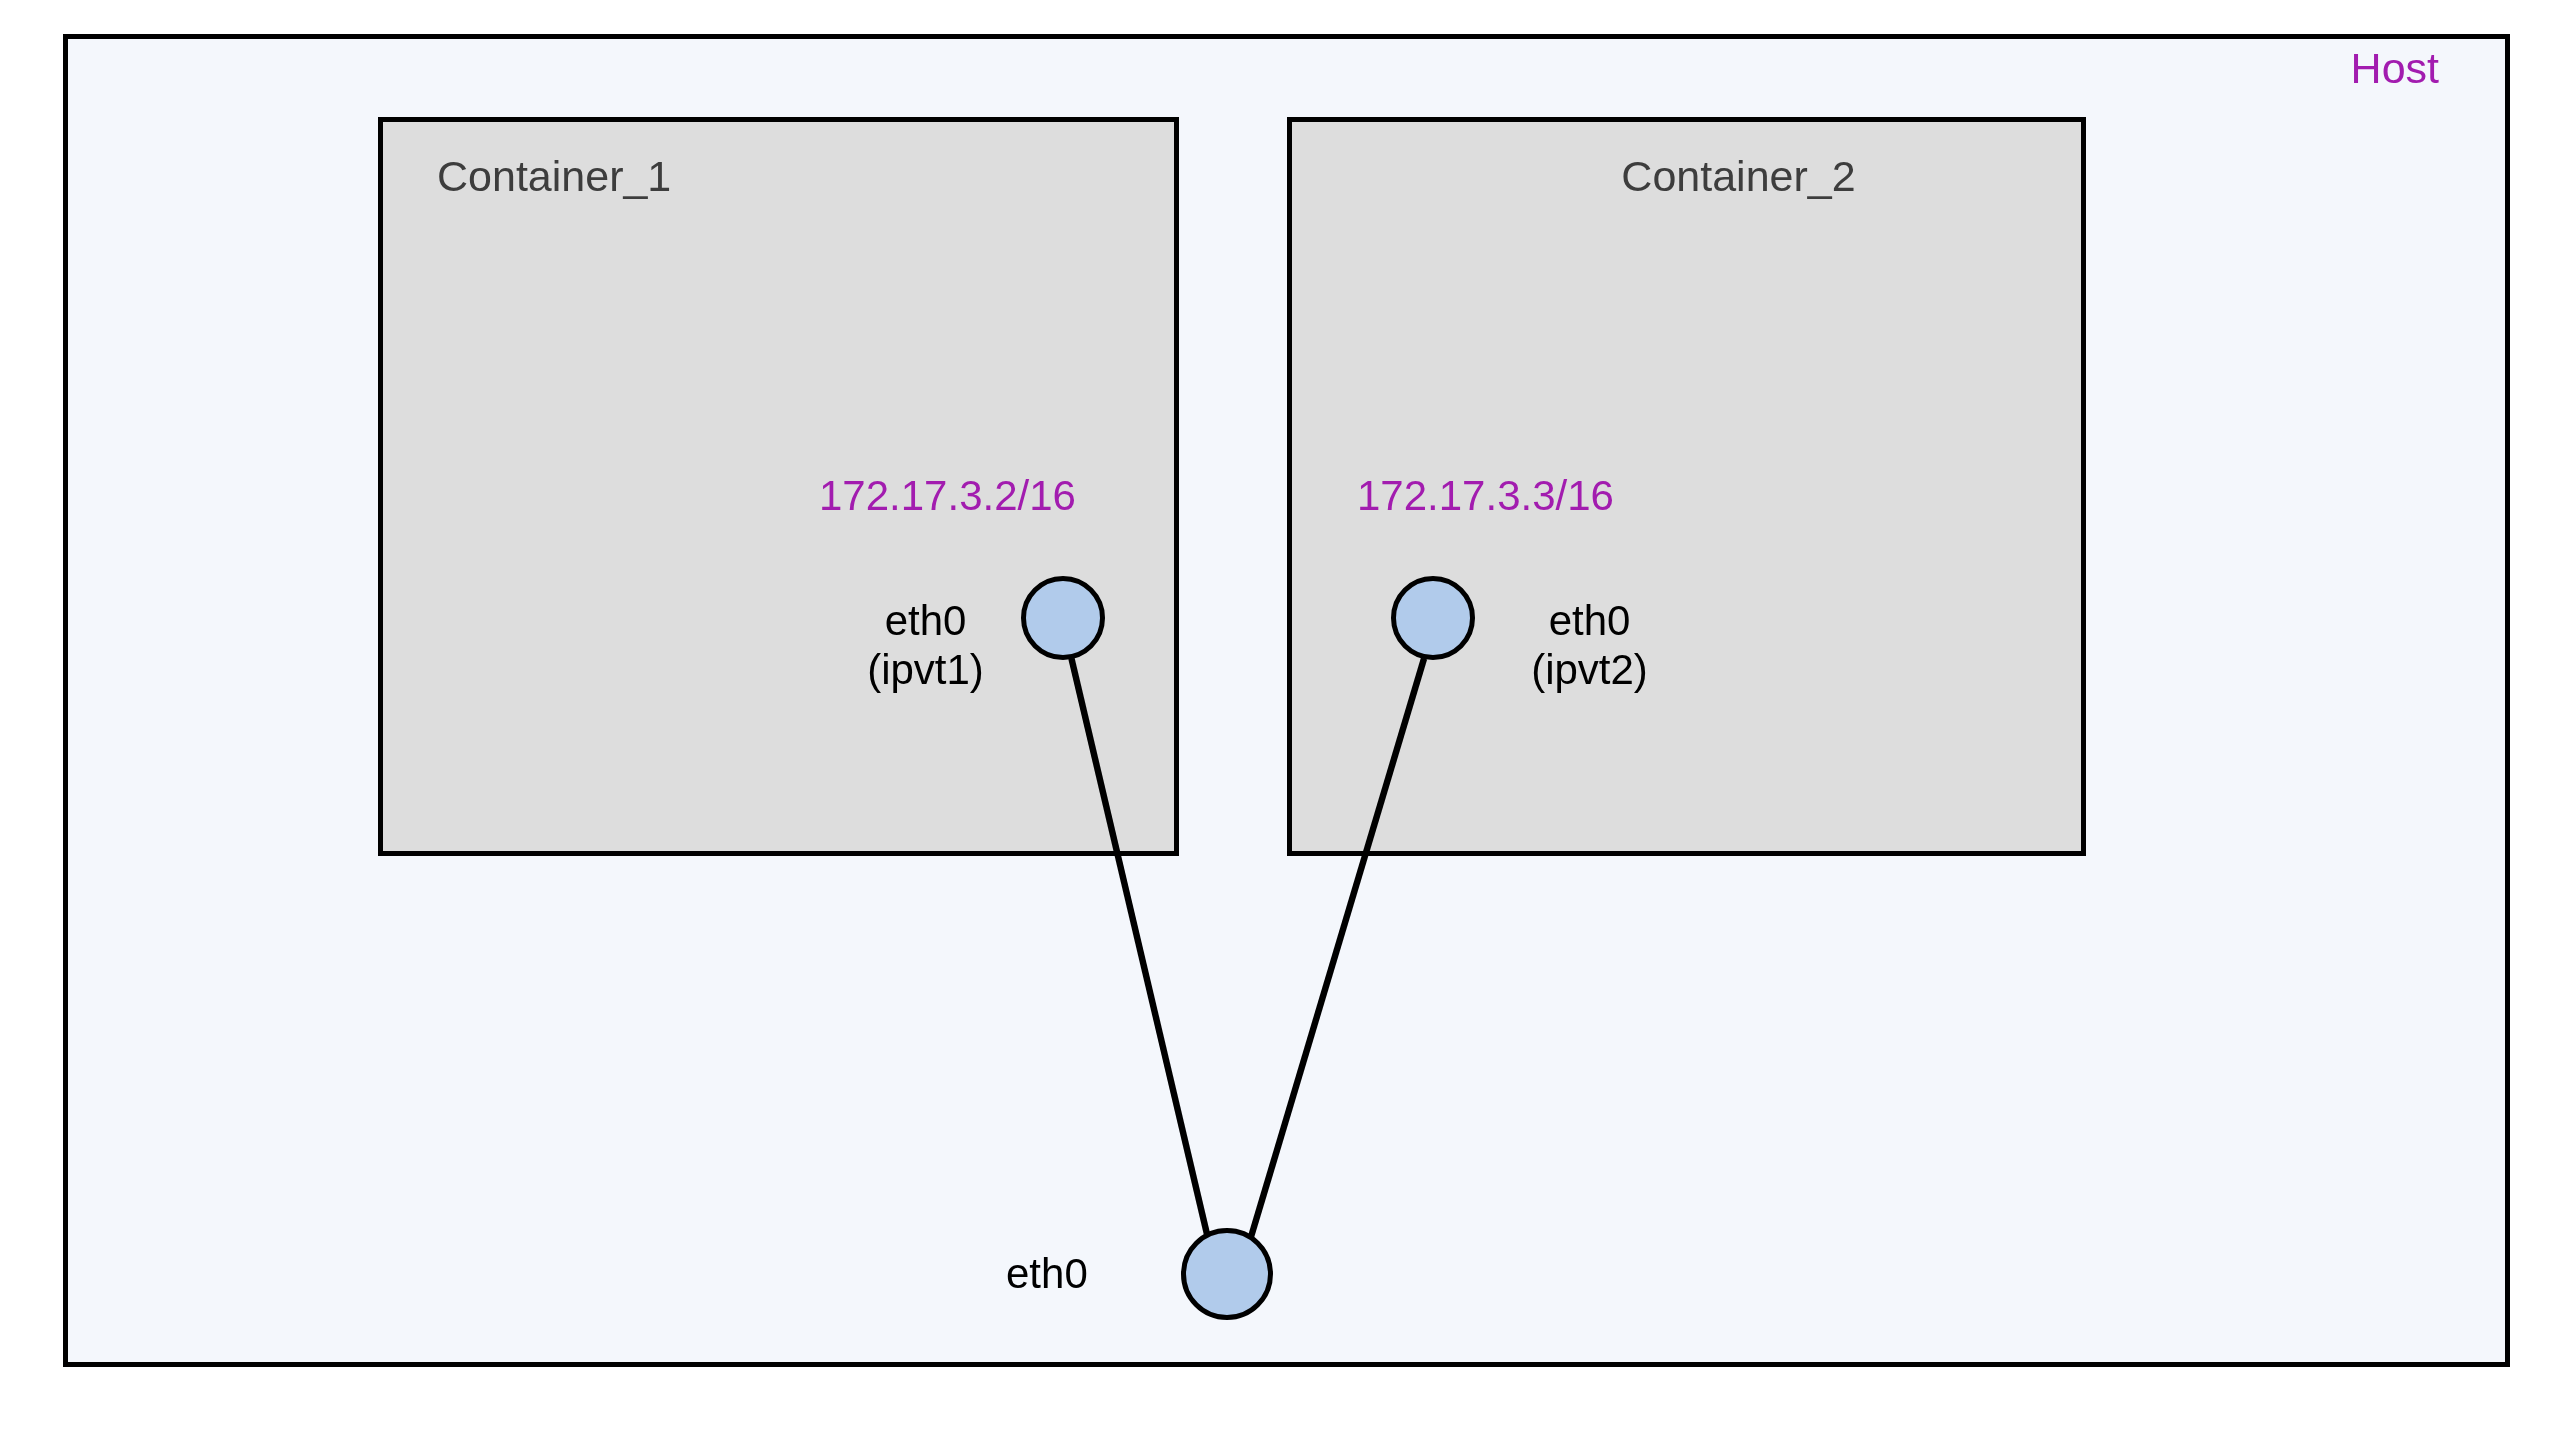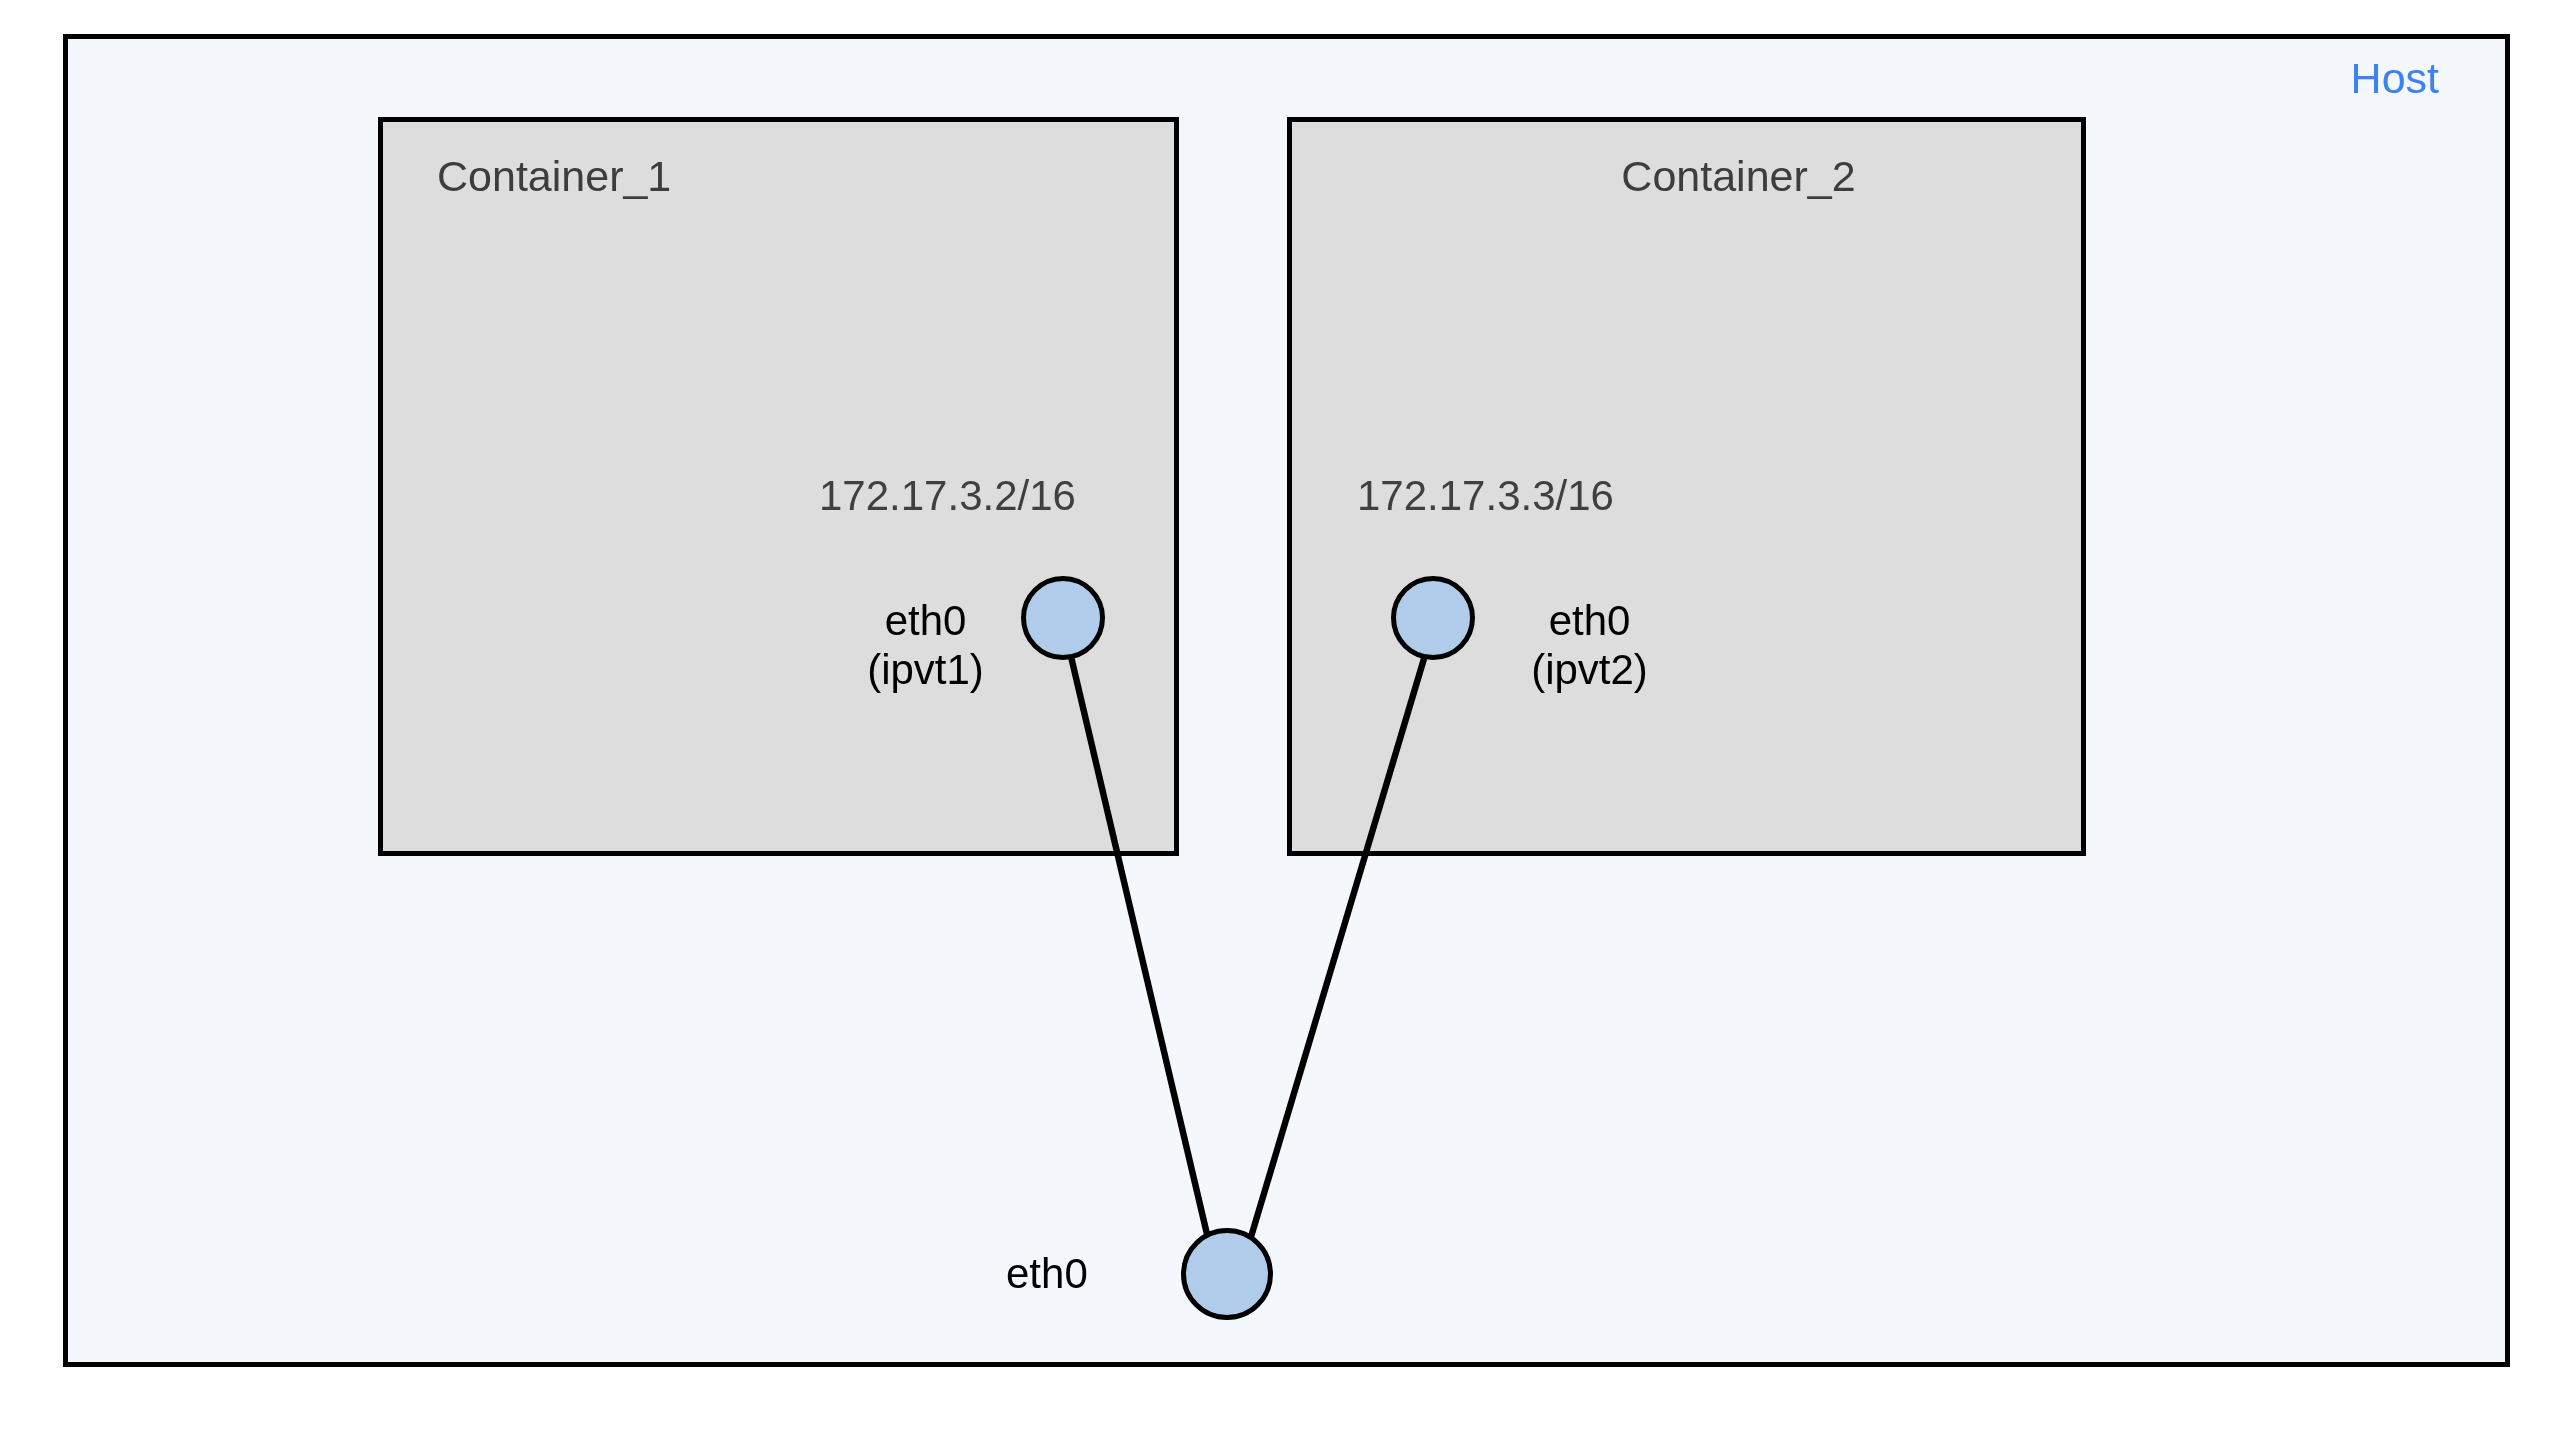--- a/index.html
+++ b/index.html
@@ -36,10 +36,9 @@
     width: 668px;
     text-align: right;
     font-size: 43px;
-    color: #3b82f6;
+    color: #a21caf;
     line-height: 1;
     white-space: nowrap;
-    margin-top: 10px;
   }
   
   .container-box {

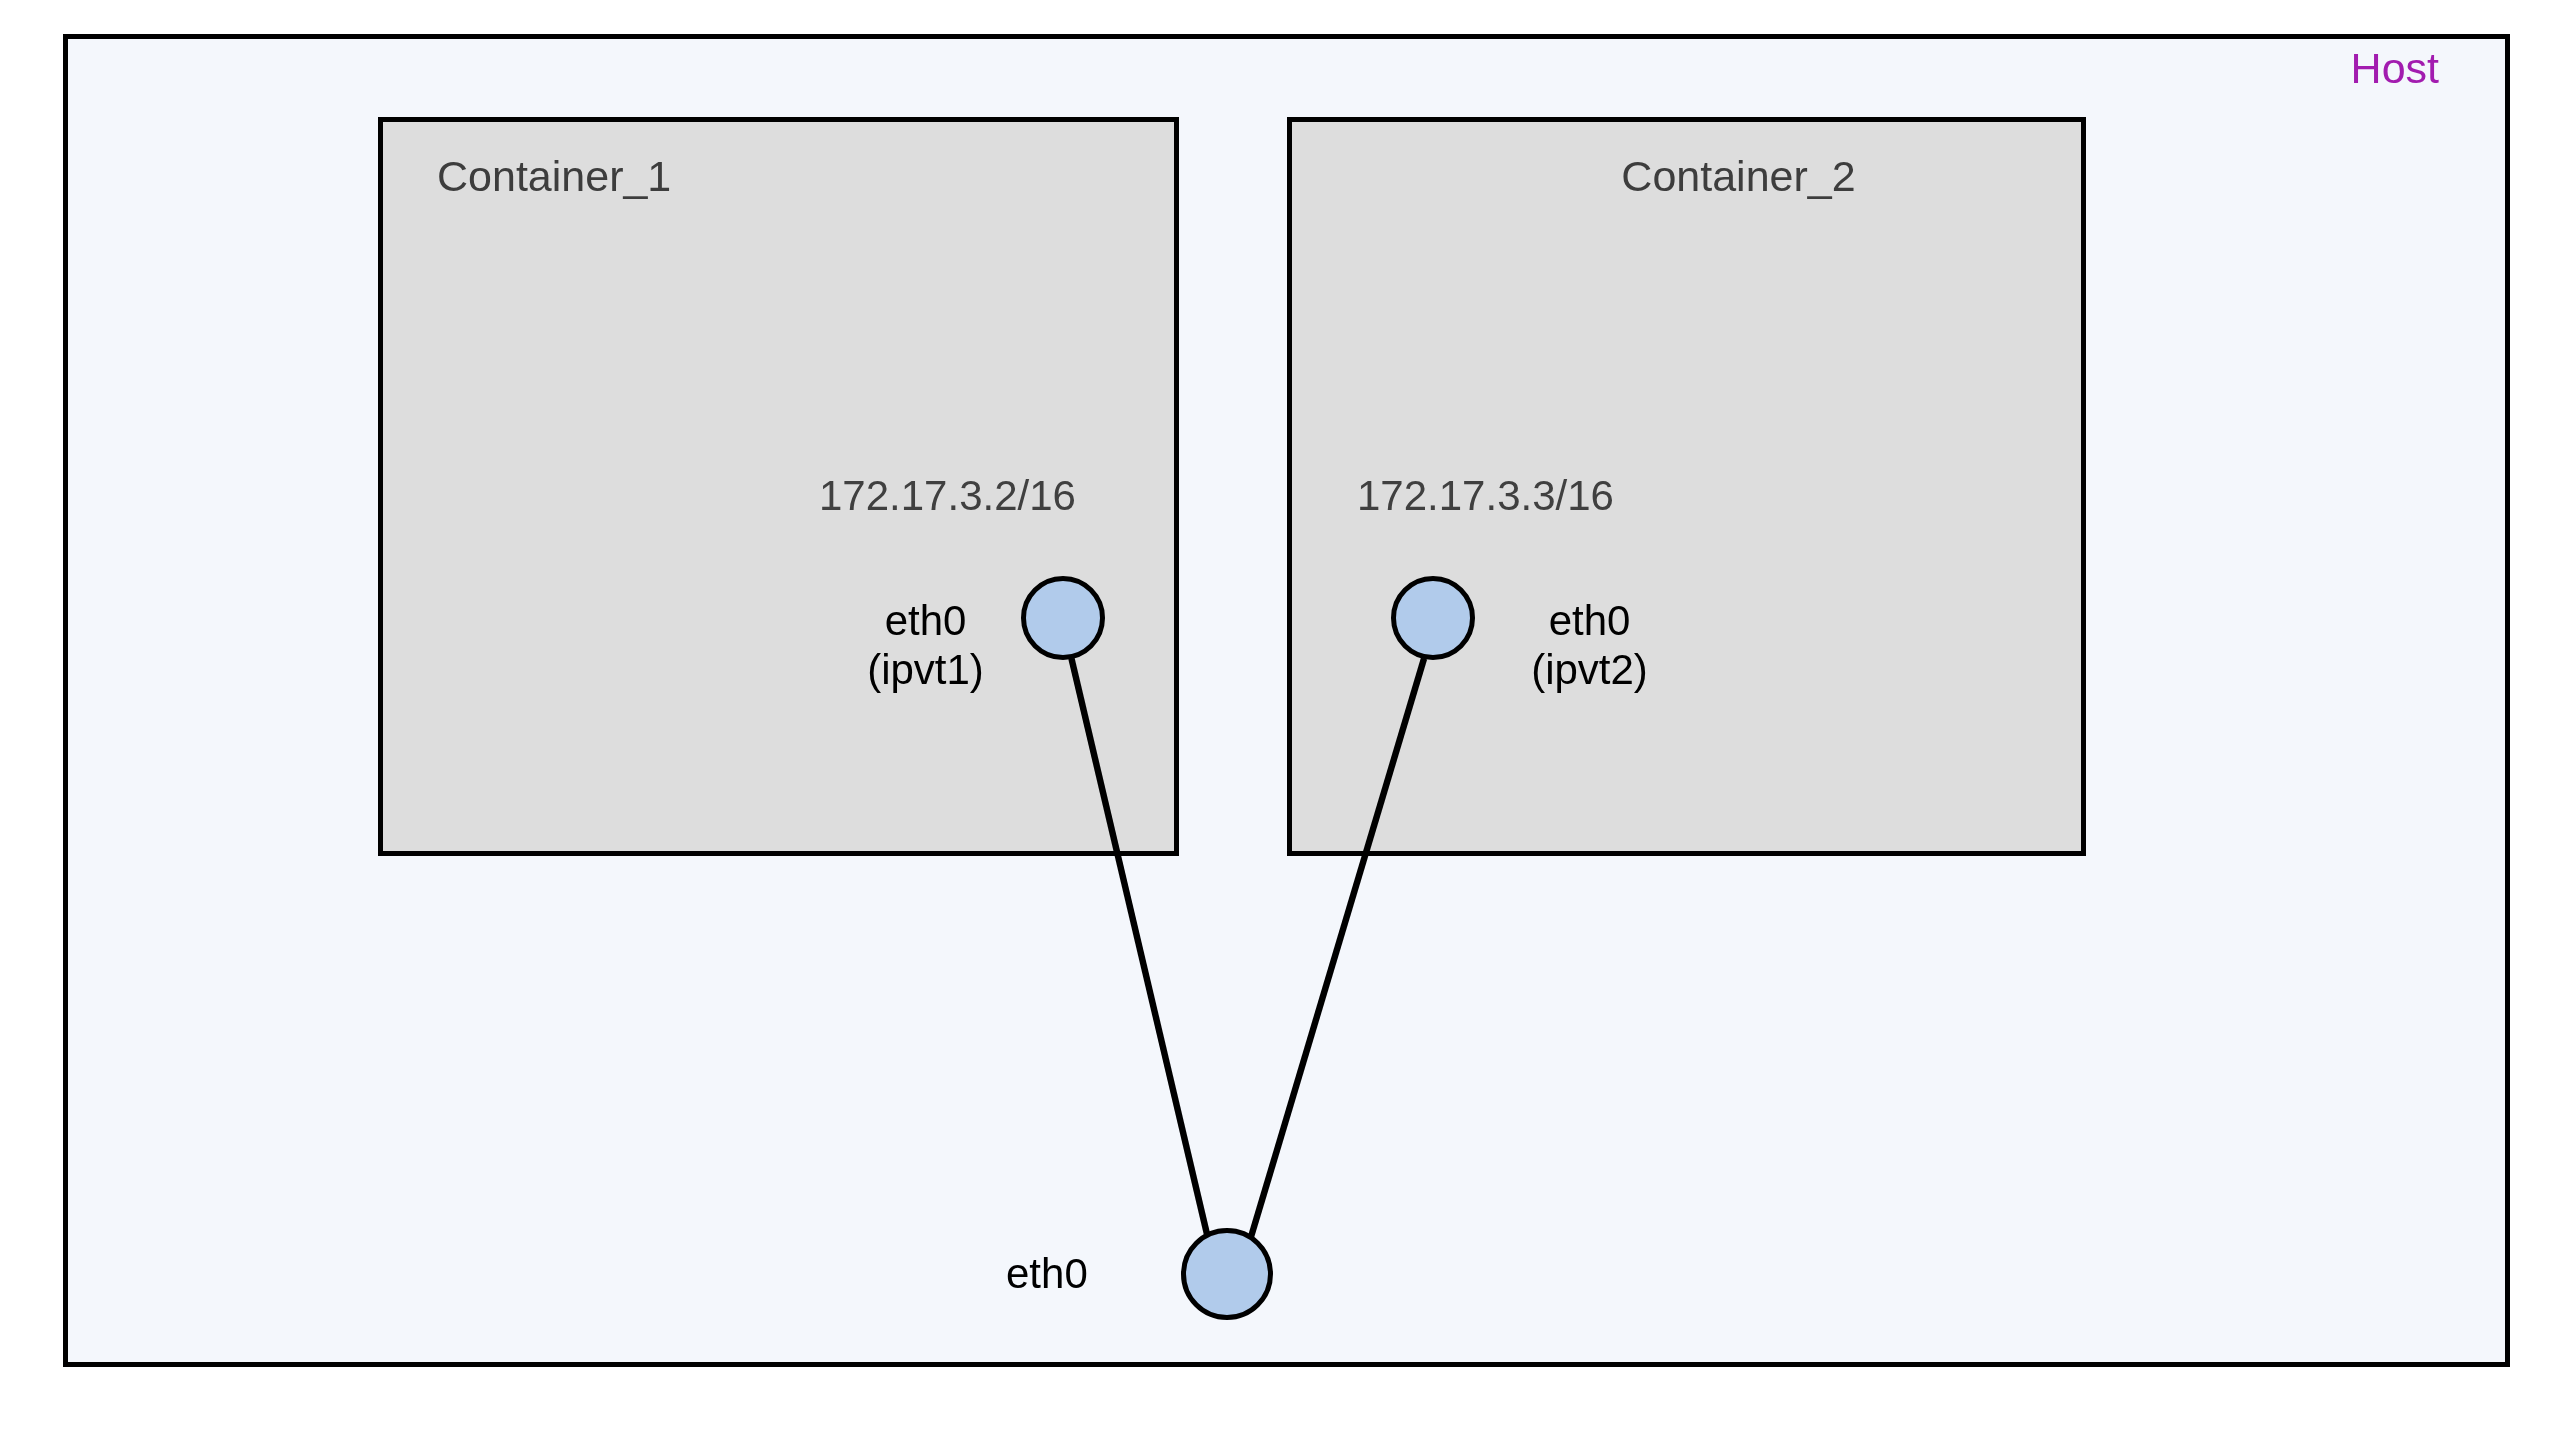--- a/index.html
+++ b/index.html
@@ -83,7 +83,7 @@
   .ip-label {
     position: absolute;
     font-size: 42px;
-    color: #404040;
+    color: #a21caf;
     line-height: 1;
     white-space: nowrap;
   }

